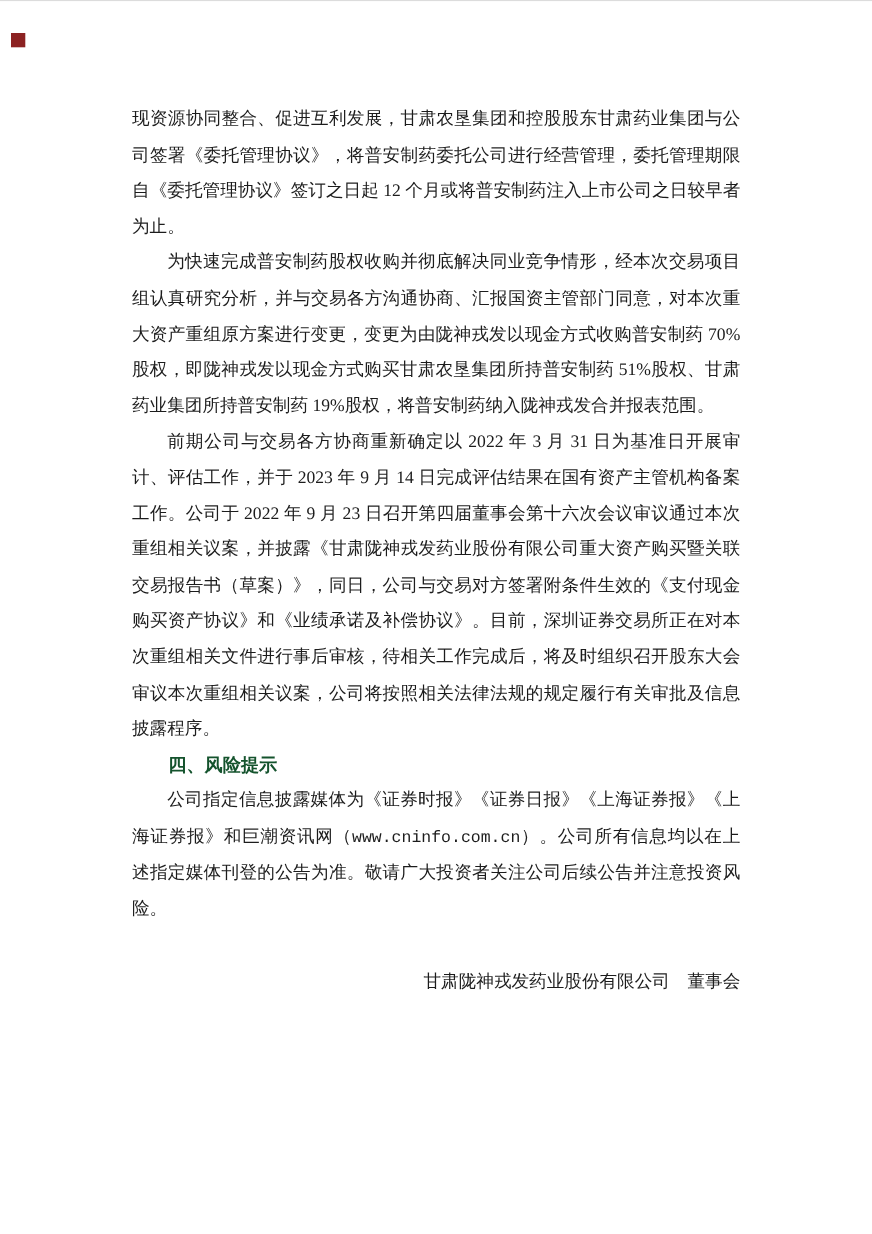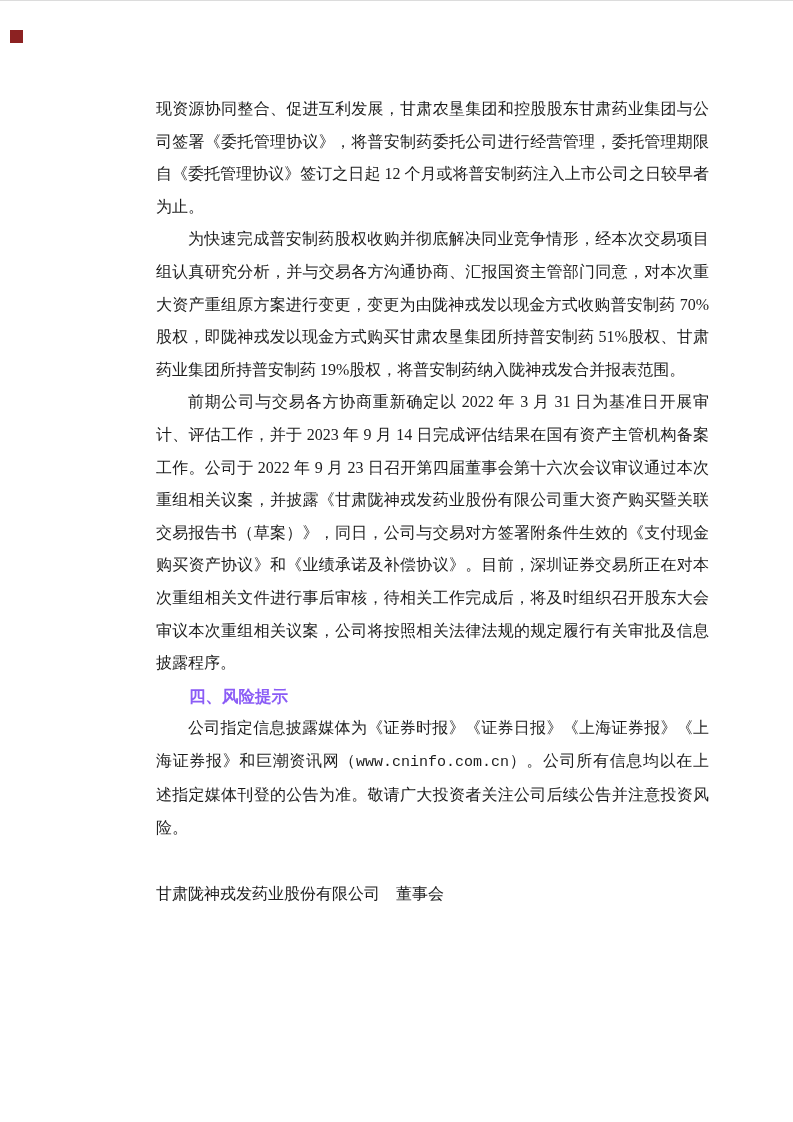--- a/index.html
+++ b/index.html
@@ -35,7 +35,6 @@
     box-sizing: content-box;
     padding: 93px 80px 0 120px;
     width: 553px;
-    margin-left: 36px;
   }
   .body-para {
     margin: 0;

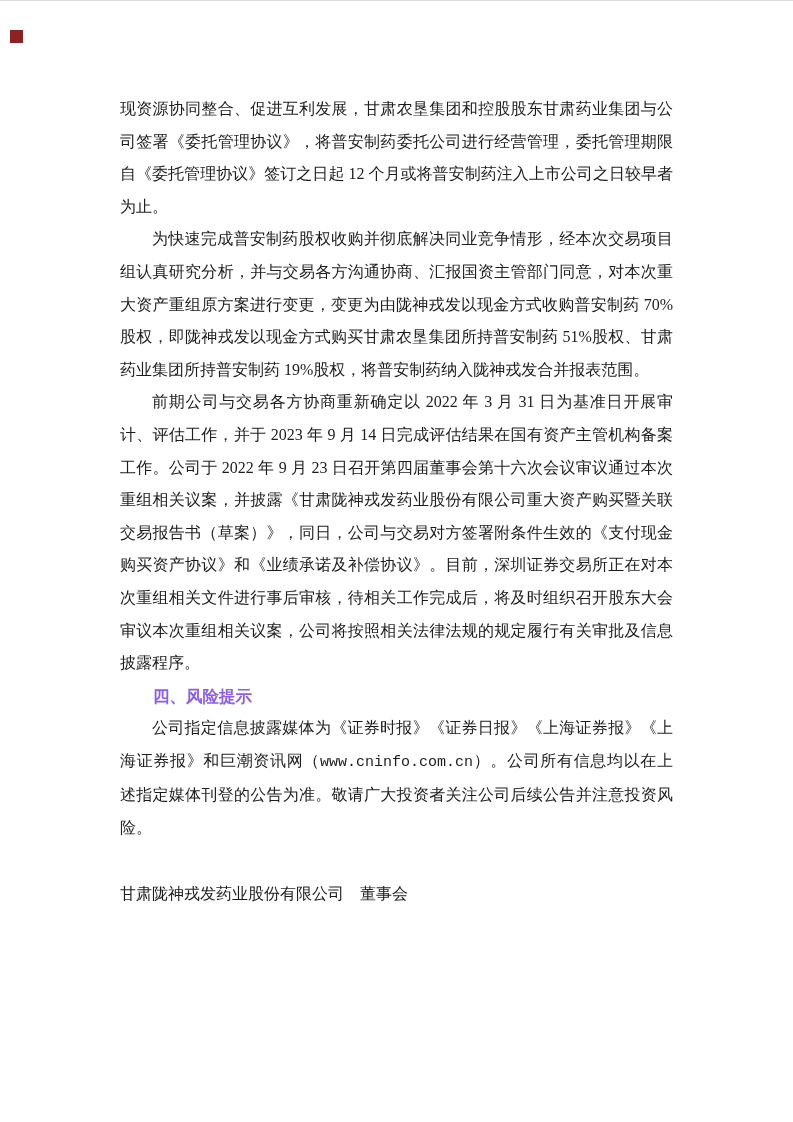--- a/index.html
+++ b/index.html
@@ -53,7 +53,7 @@
     font-weight: bold;
     font-family: "Liberation Sans", "DejaVu Sans", sans-serif;
     text-indent: 2em;
-    color: #8b5cf6;
+    color: #14532d;
   }
   .url-text {
     font-family: Liberation Mono, monospace;

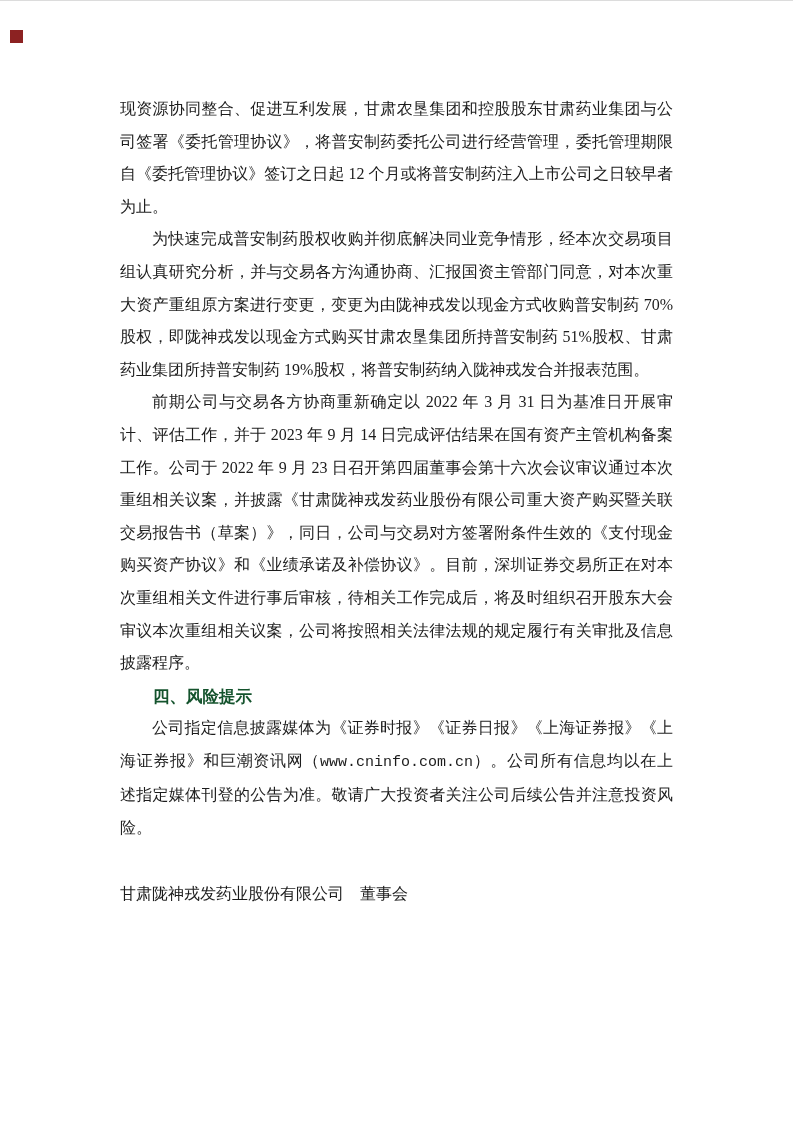--- a/index.html
+++ b/index.html
@@ -66,6 +66,7 @@
     margin: 0;
     font-size: 16px;
     line-height: 32.6px;
+    text-align: right;
   }
 </style>
 </head>

